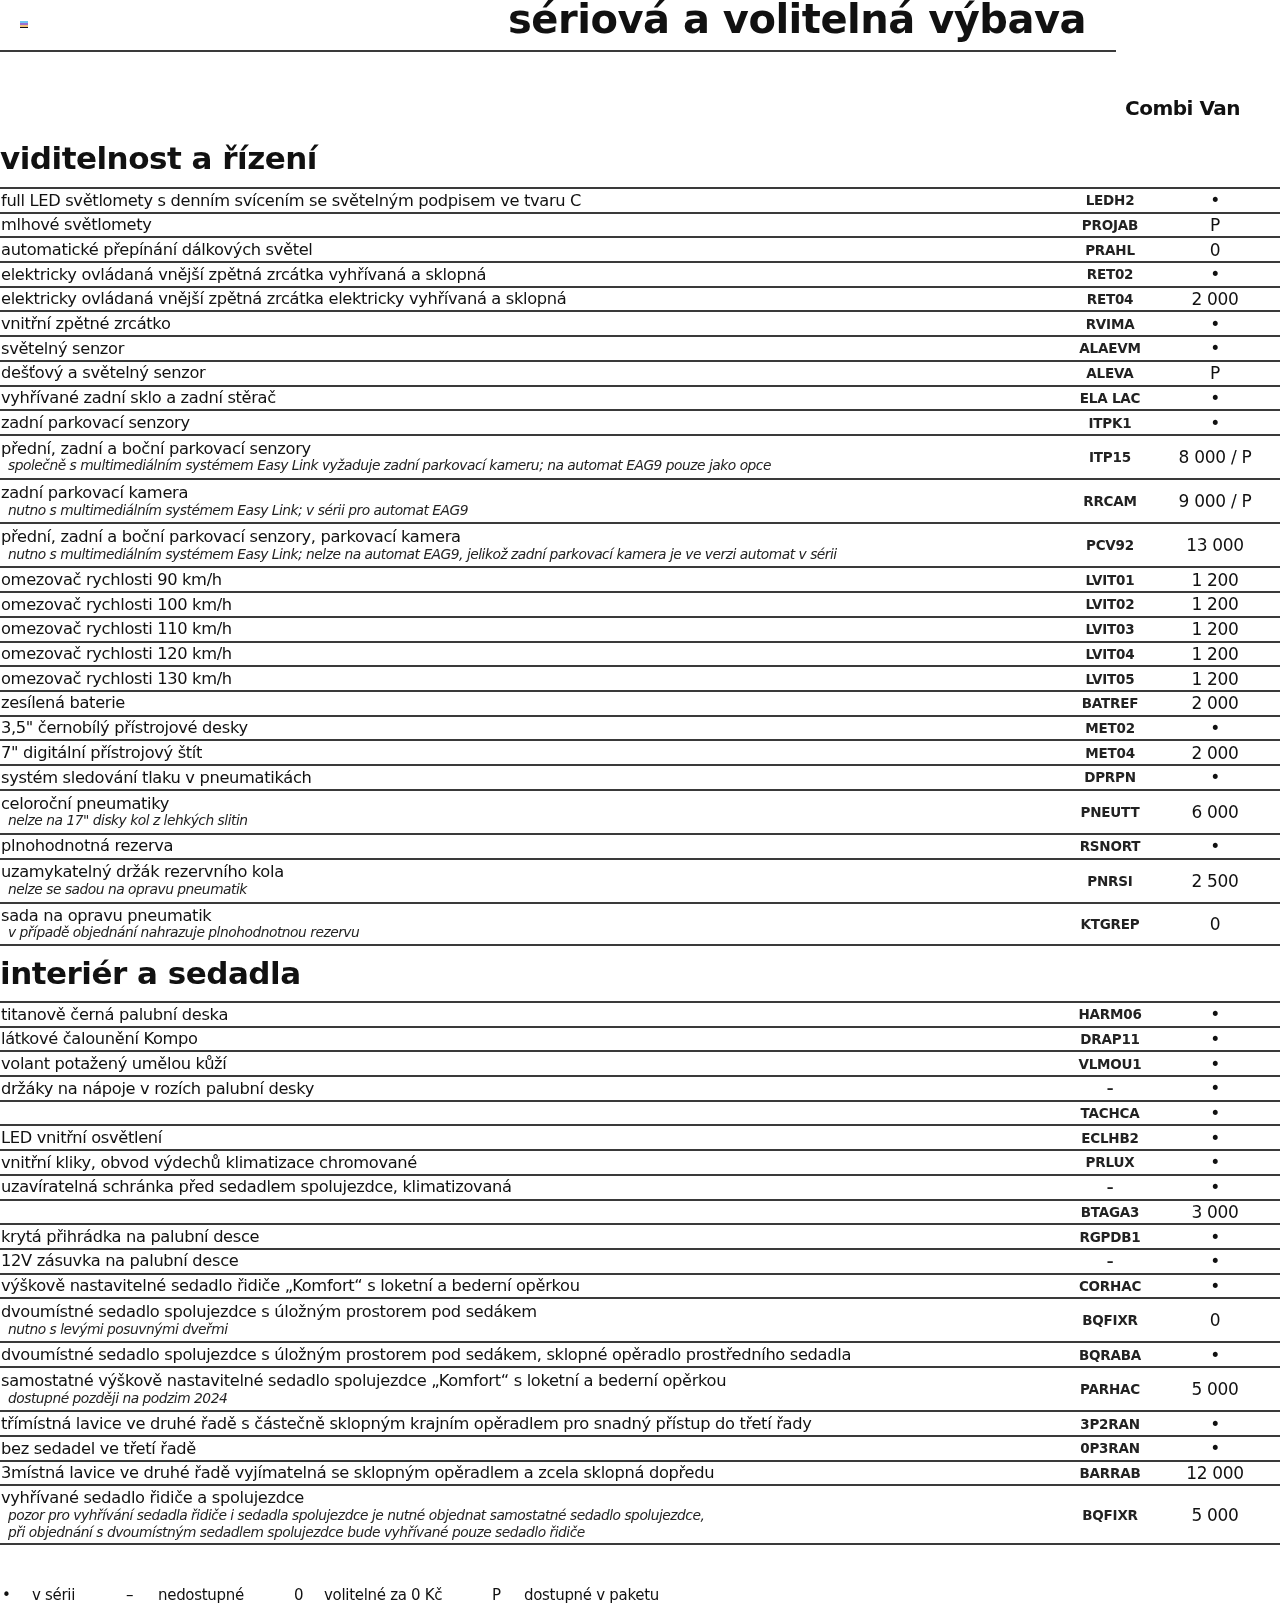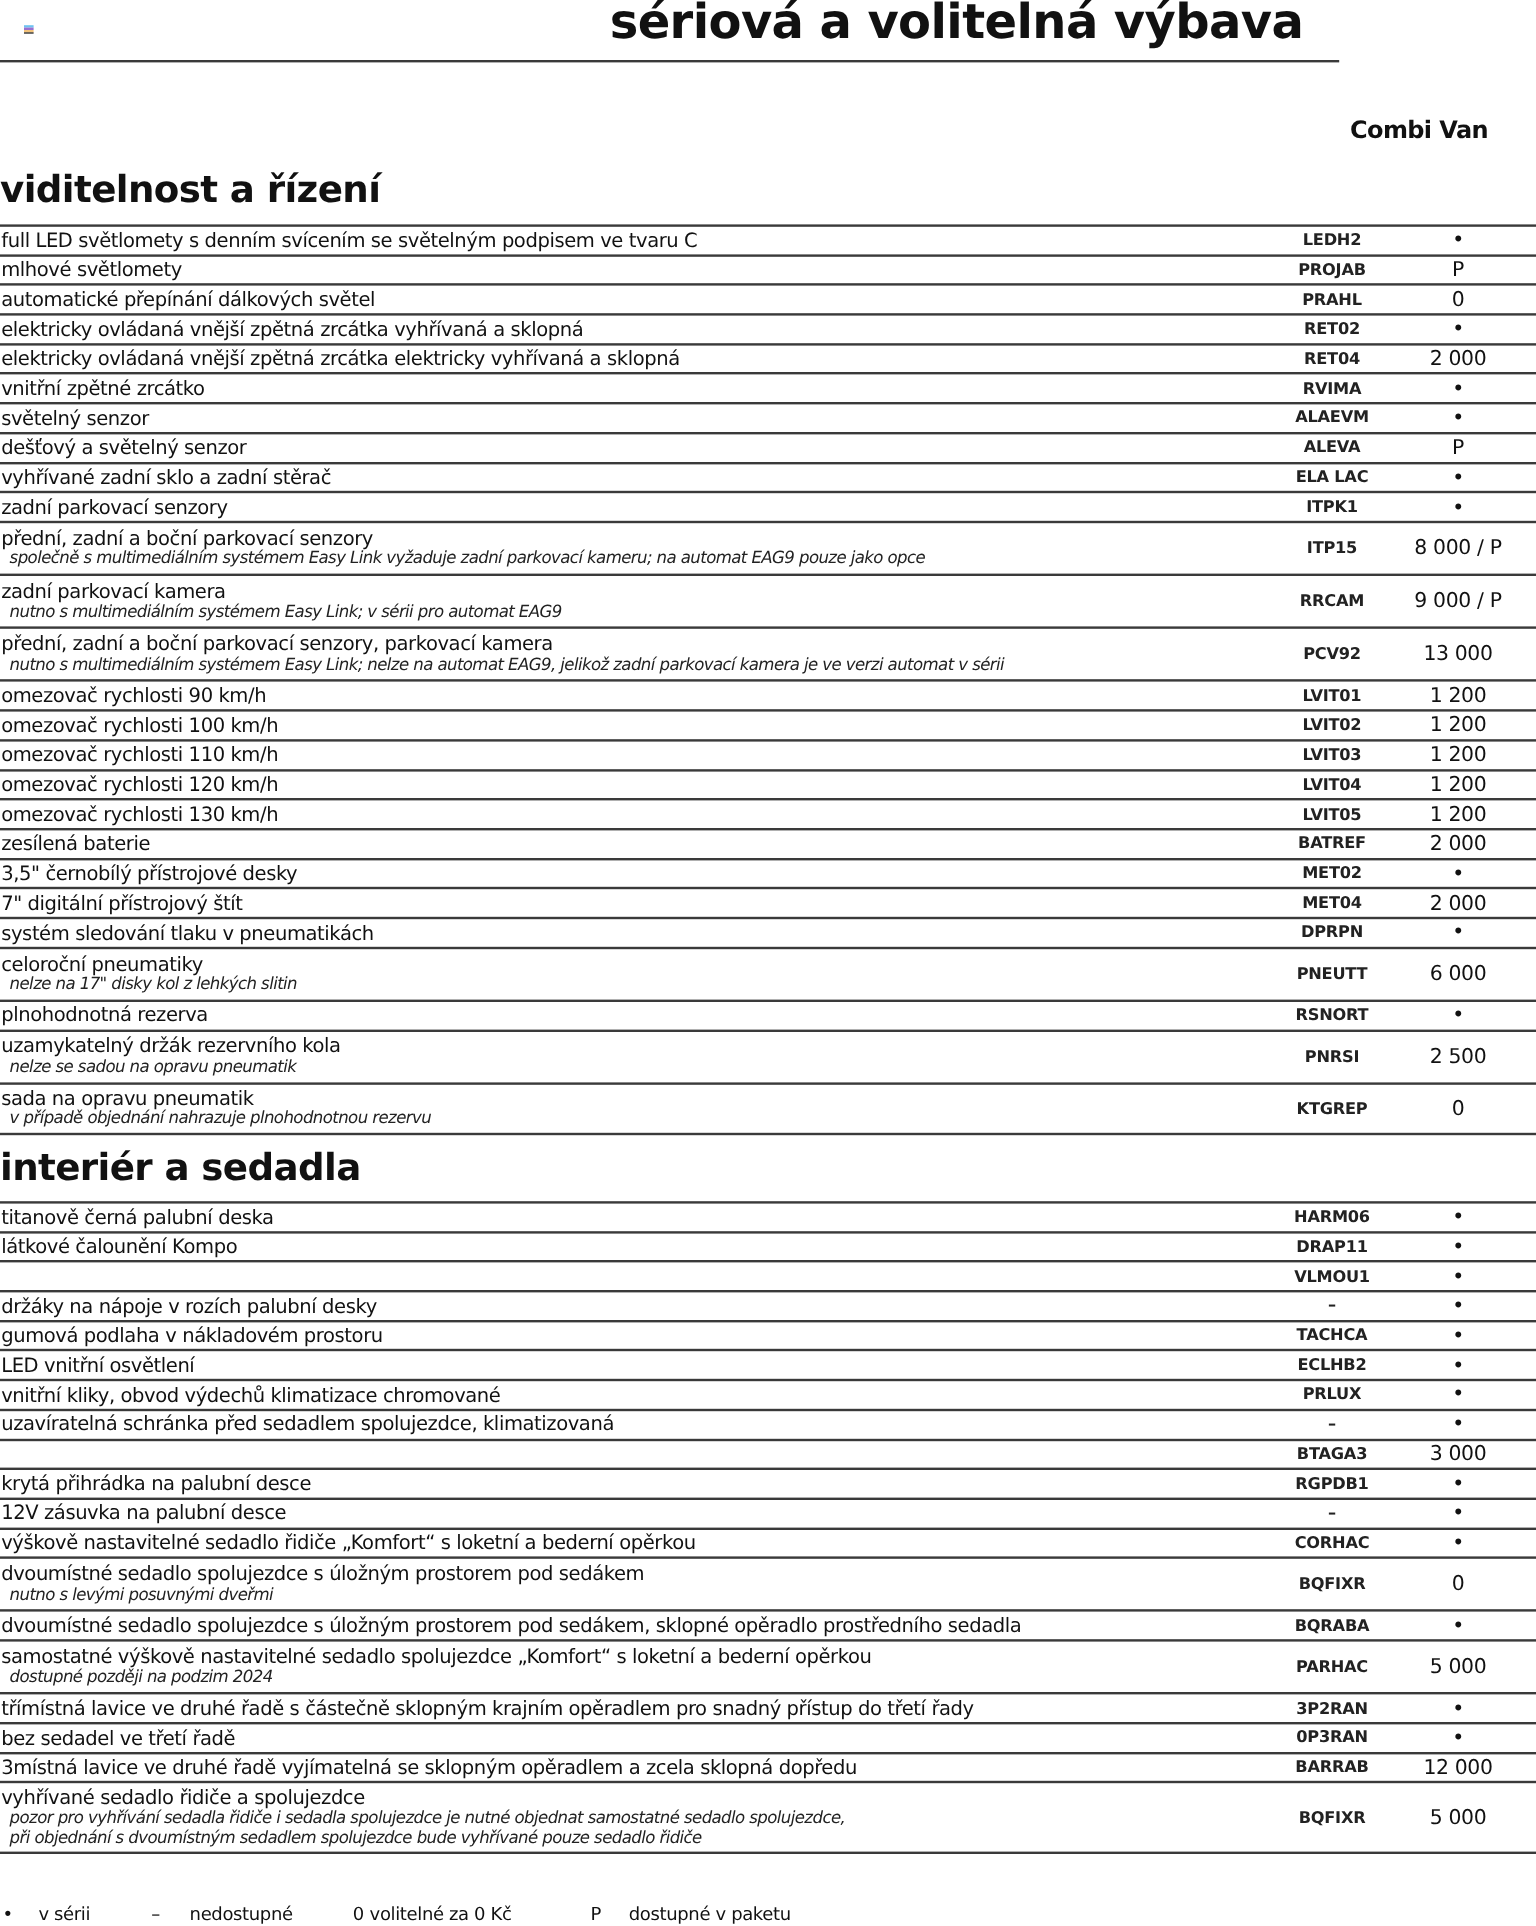--- a/index.html
+++ b/index.html
@@ -309,6 +309,9 @@
         <div class="val">•</div>
       </div>
       <div class="row single">
+        <div class="desc">
+          <div class="main" style="transform: scaleX(0.98678);">volant potažený umělou kůží</div>
+        </div>
         <div class="code">VLMOU1</div>
         <div class="val">•</div>
       </div>

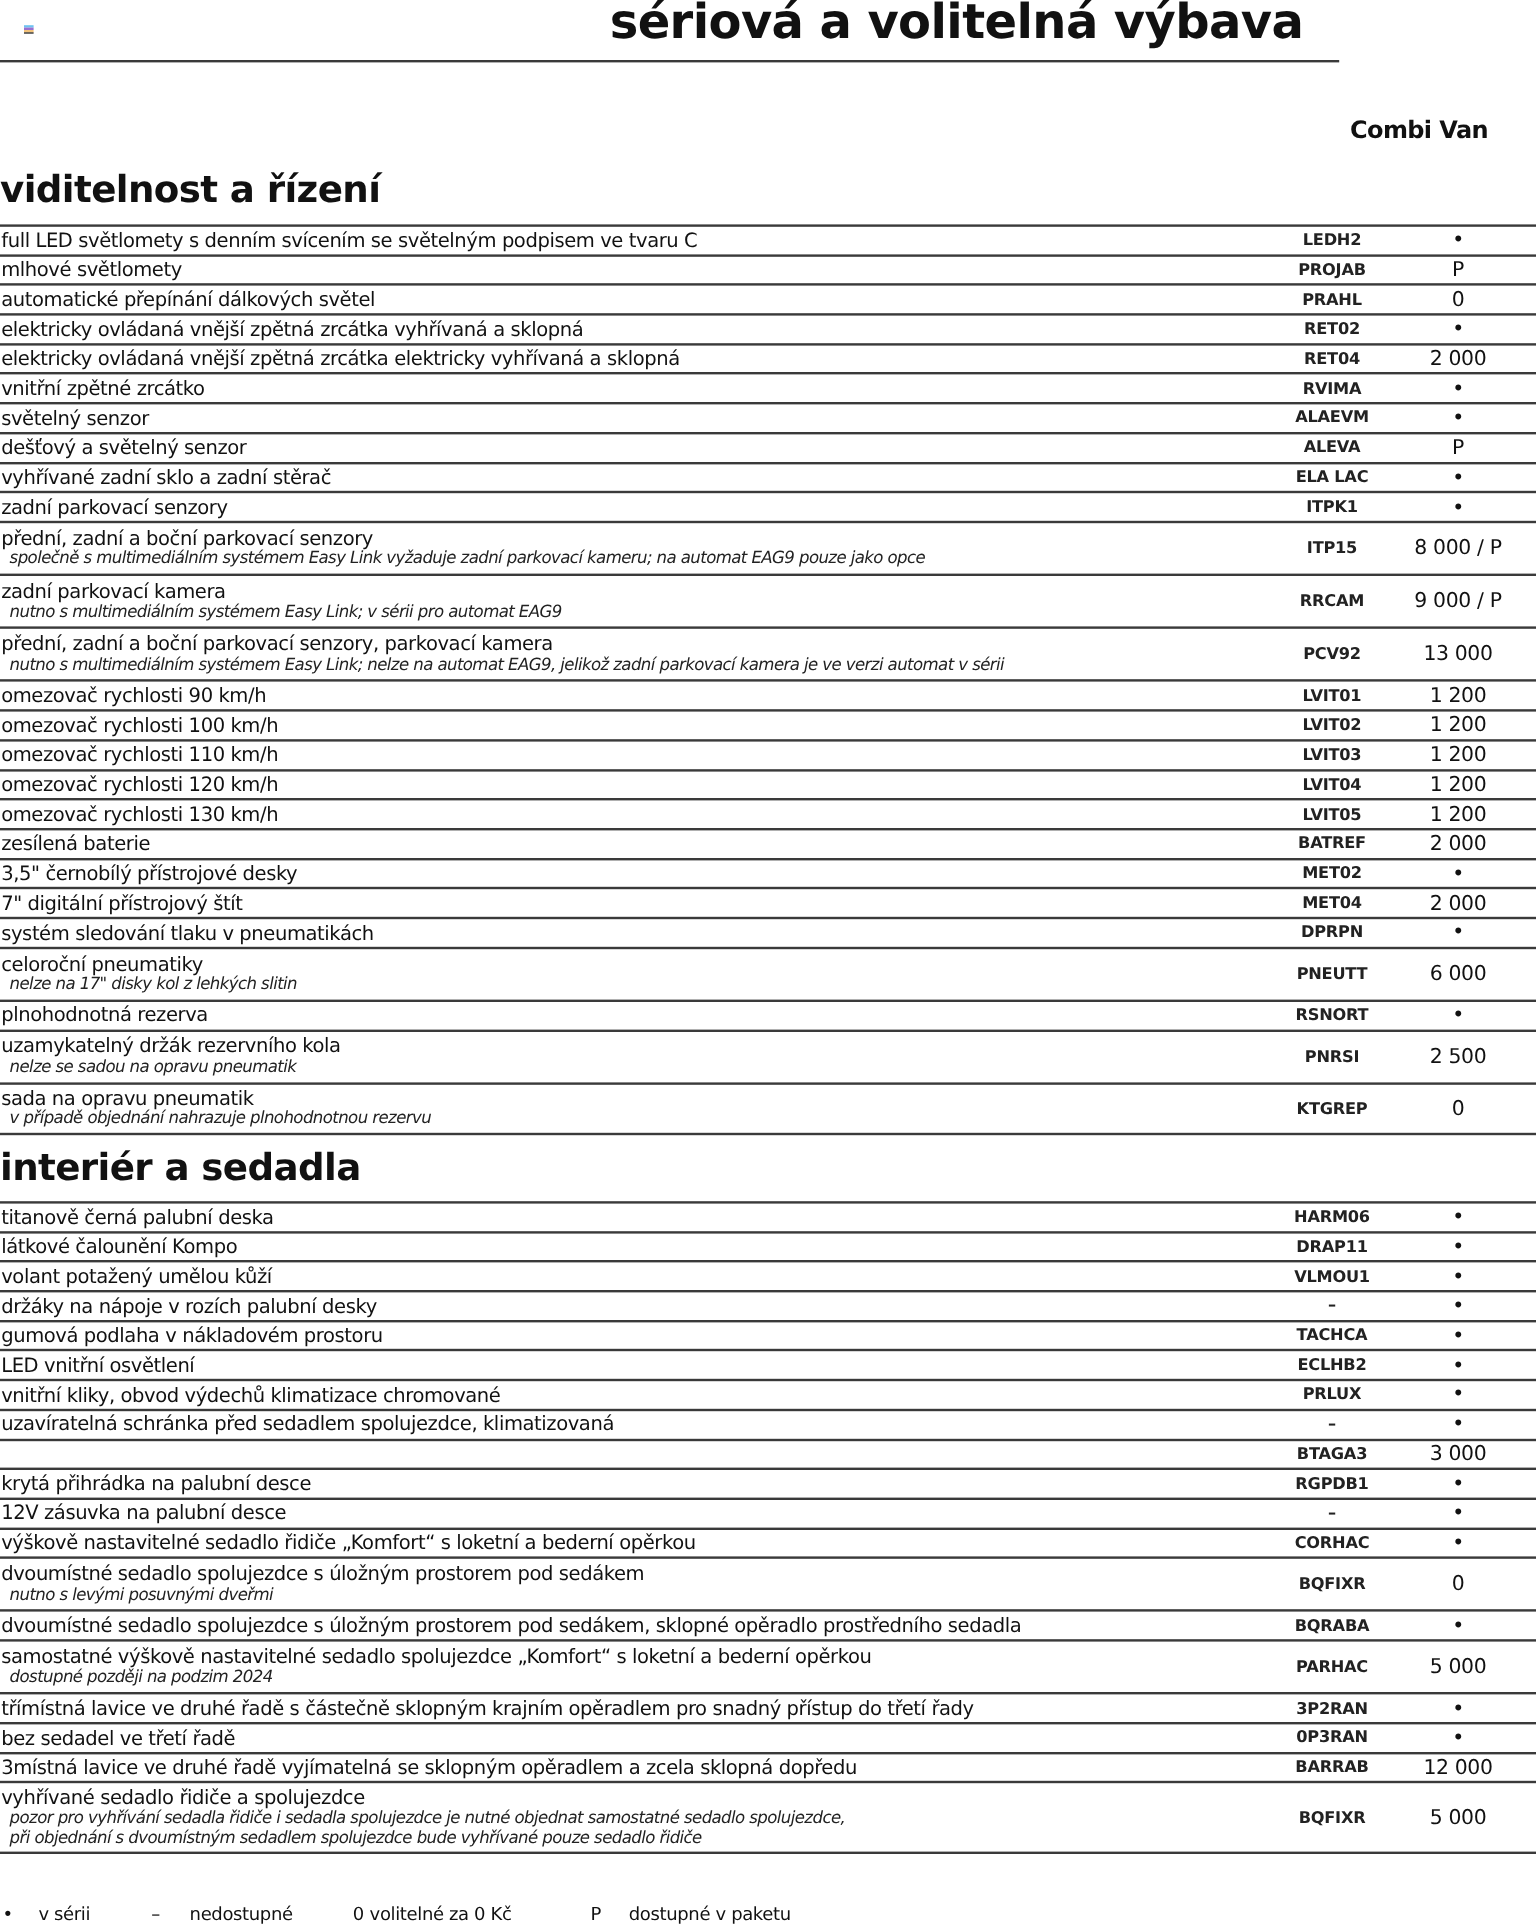--- a/index.html
+++ b/index.html
@@ -323,9 +323,6 @@
         <div class="val">•</div>
       </div>
       <div class="row single">
-        <div class="desc">
-          <div class="main" style="transform: scaleX(0.98678);">gumová podlaha v nákladovém prostoru</div>
-        </div>
         <div class="code">TACHCA</div>
         <div class="val">•</div>
       </div>

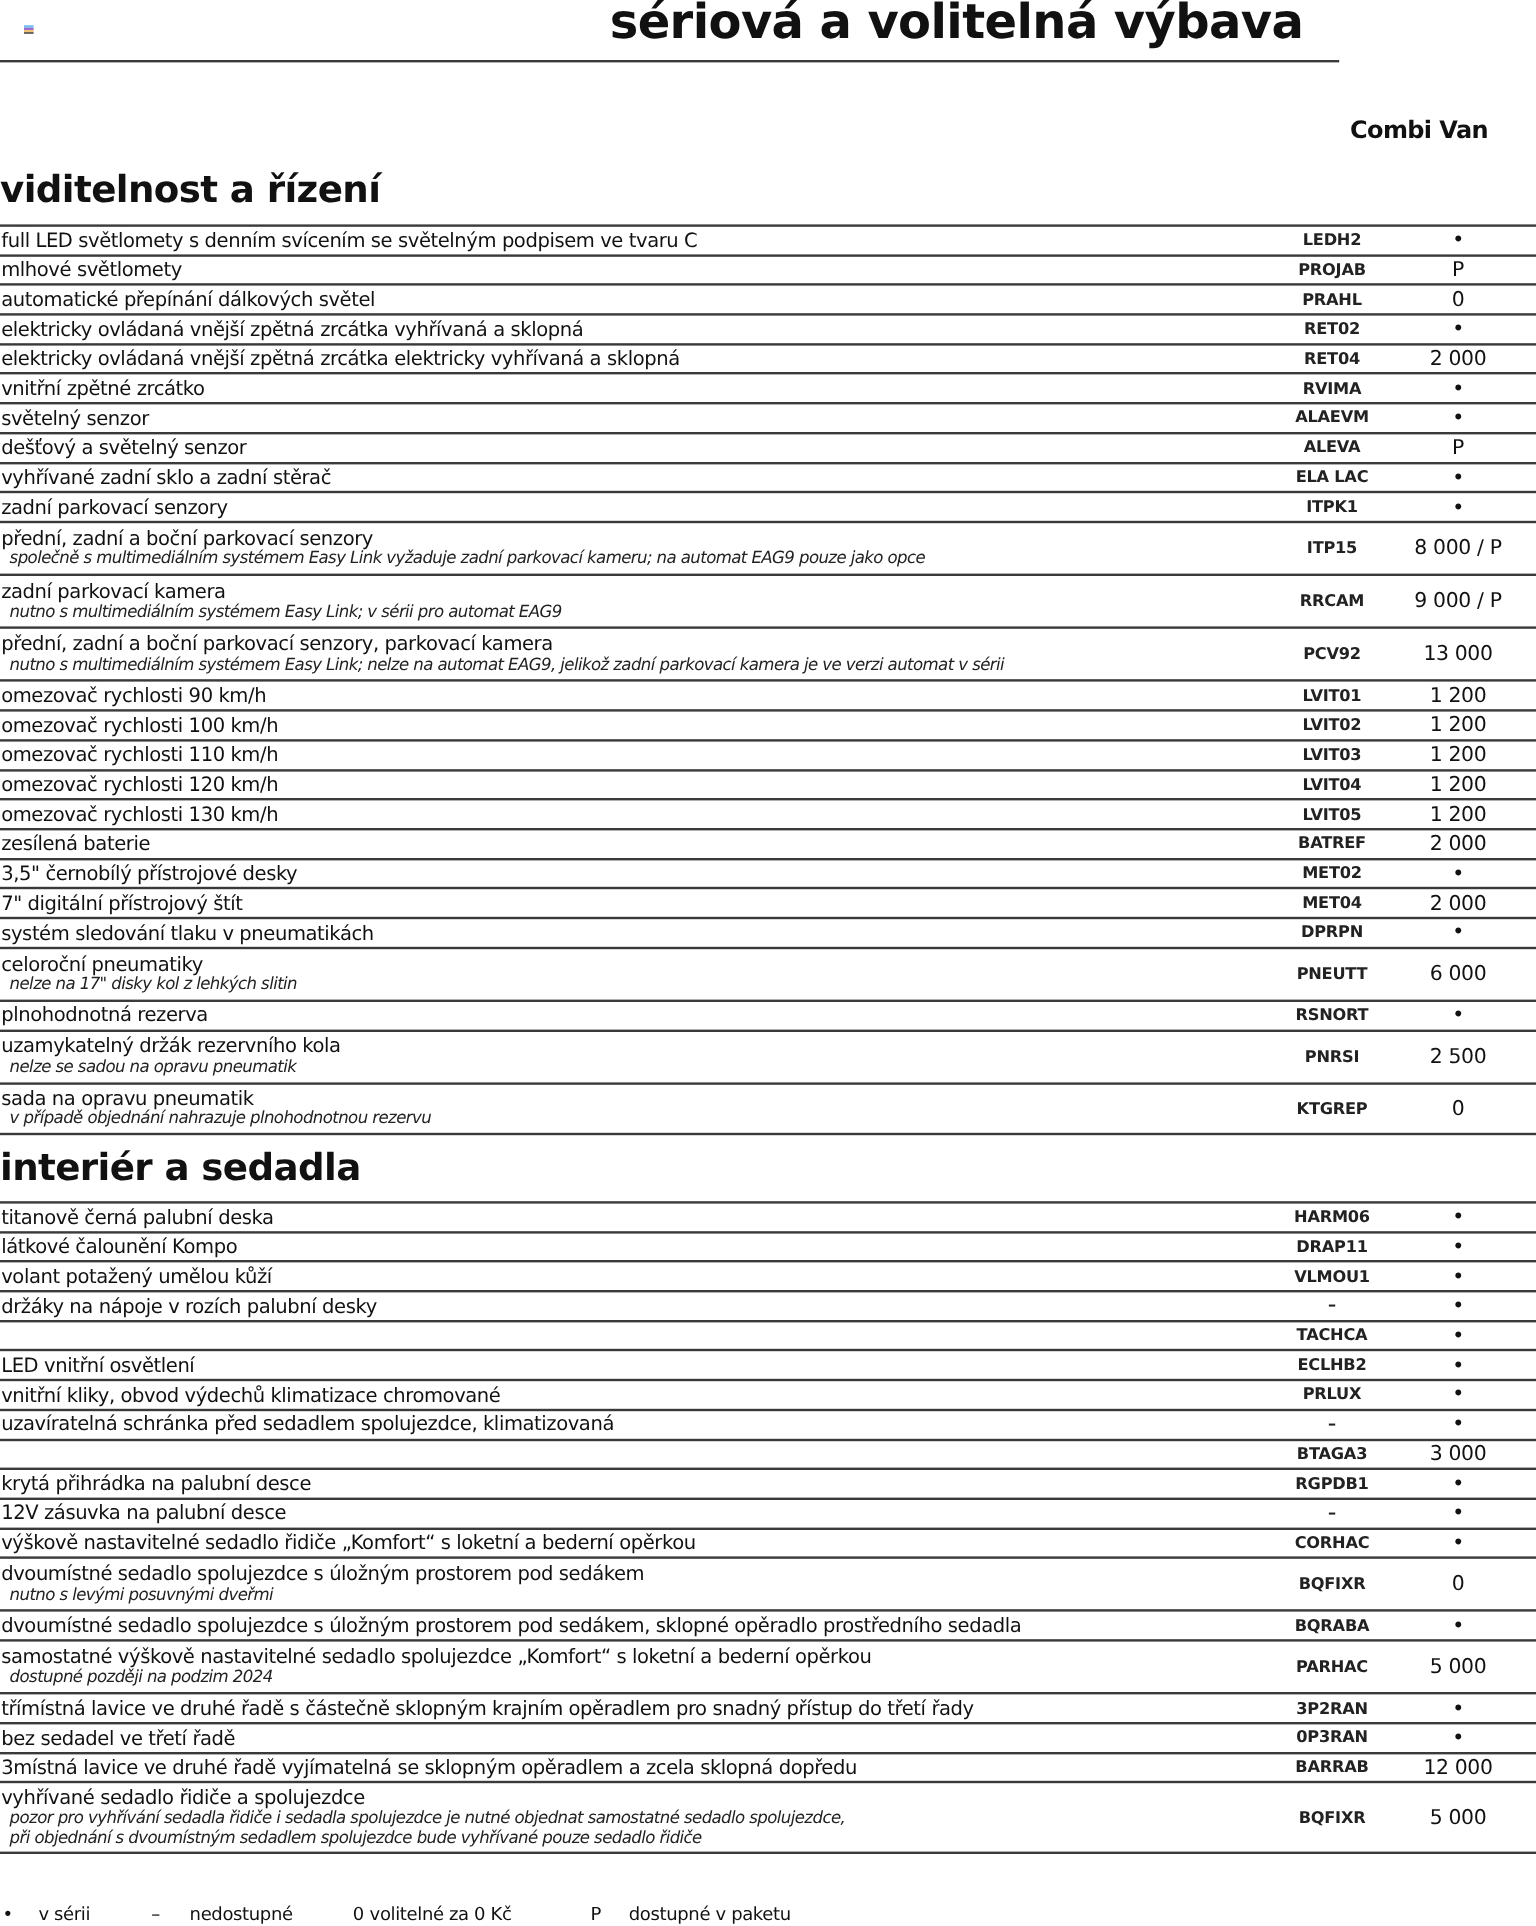--- a/index.html
+++ b/index.html
@@ -434,7 +434,7 @@
   <span style="left:126px">–</span>
   <span style="left:158px">nedostupné</span>
   <span style="left:294px">0</span>
-  <span style="left:308px">volitelné za 0 Kč</span>
+  <span style="left:324px">volitelné za 0 Kč</span>
   <span style="left:492px">P</span>
   <span style="left:524px">dostupné v paketu</span>
 </div>

